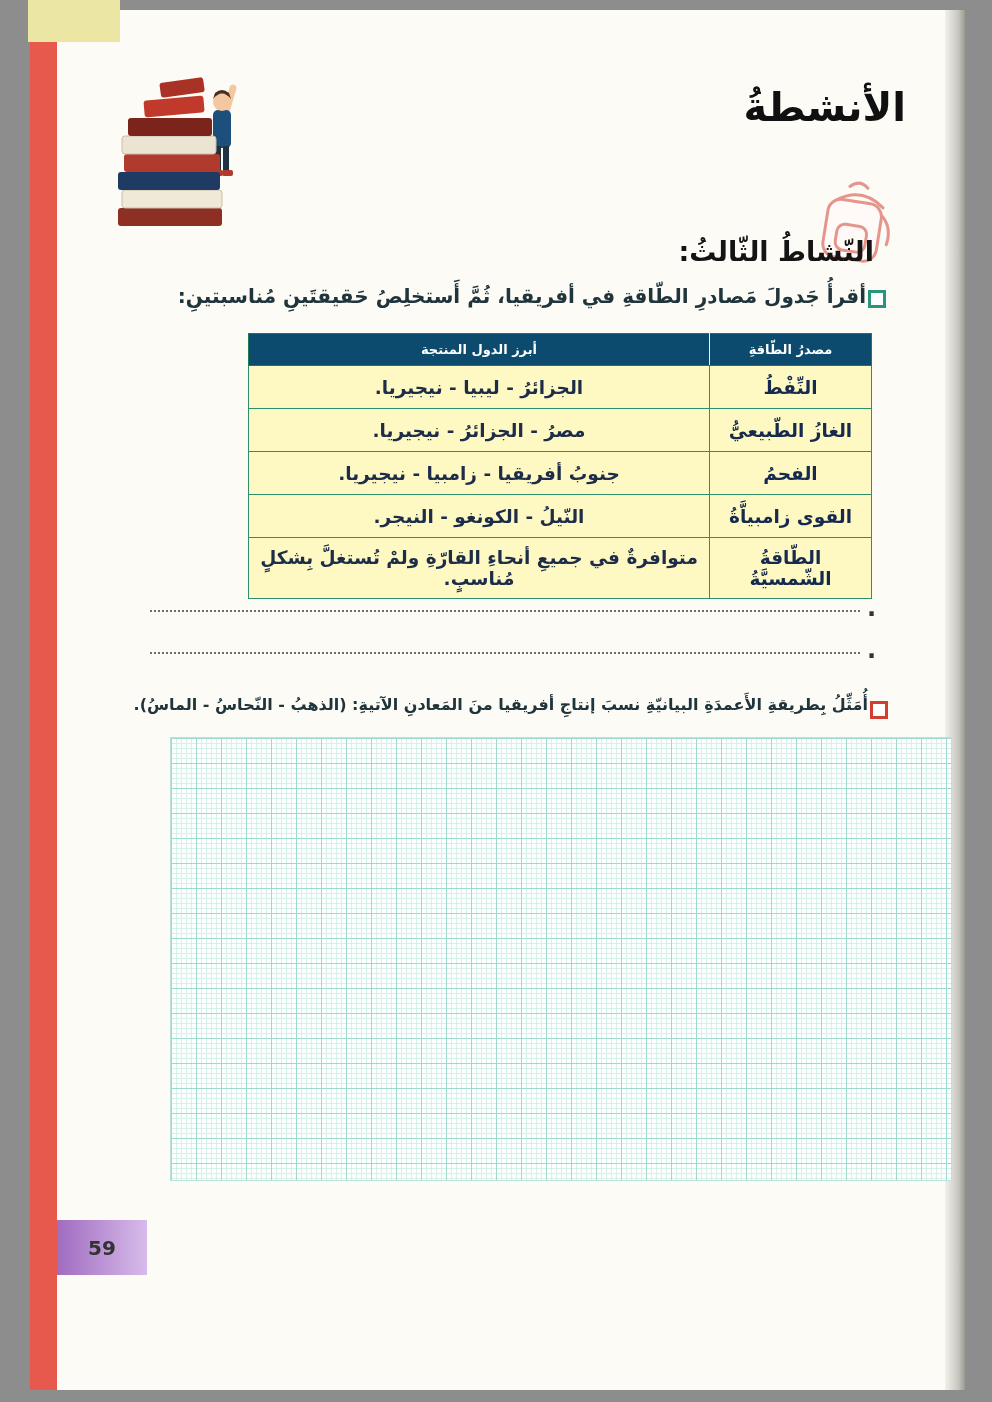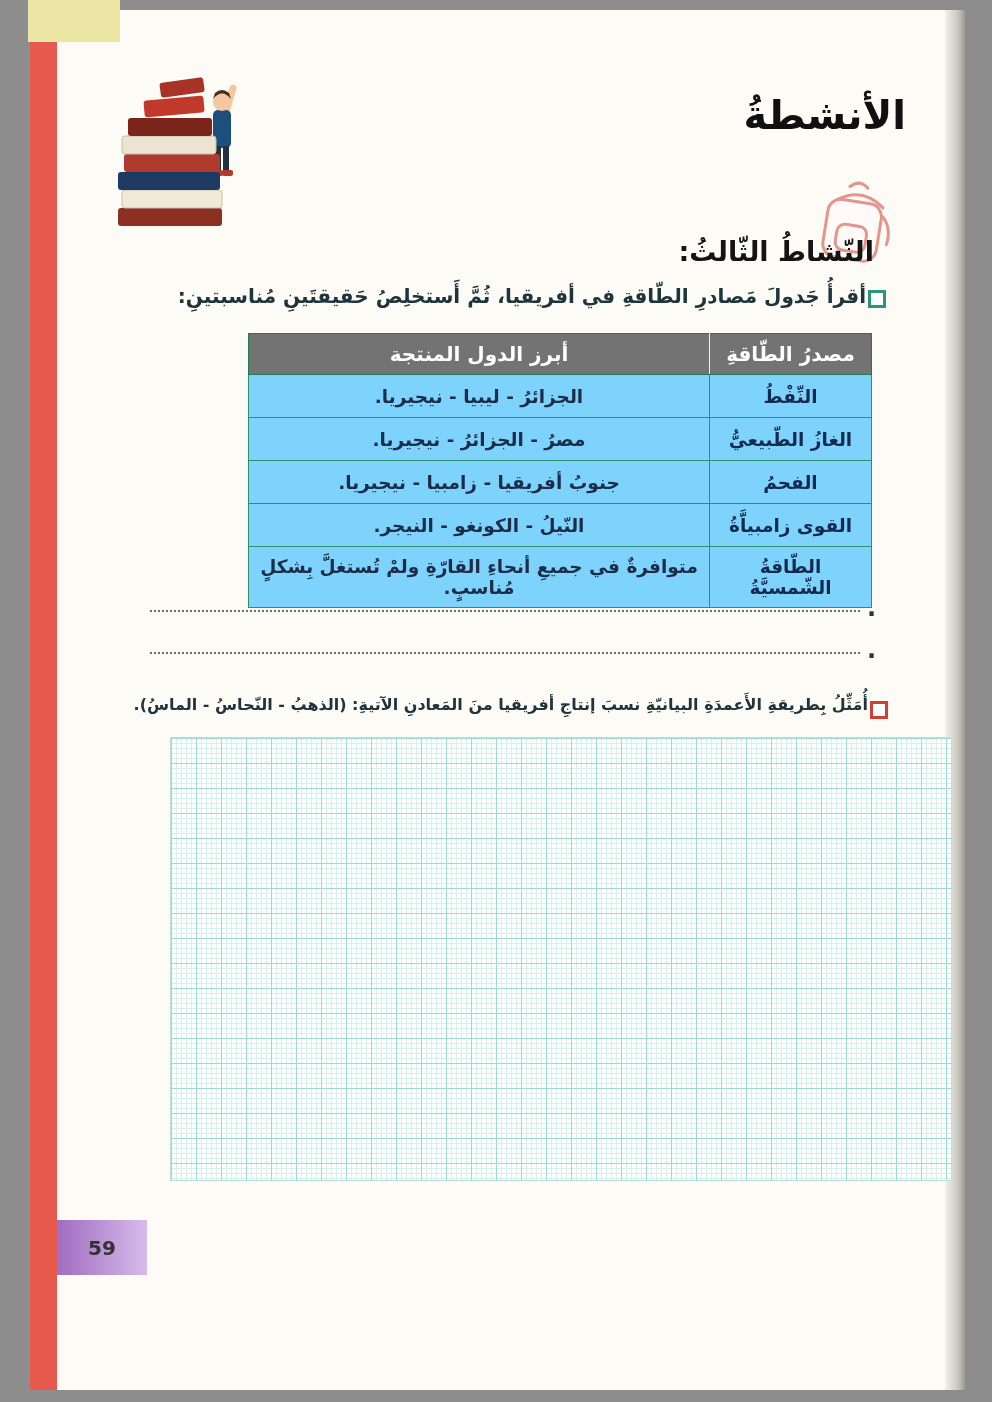--- a/index.html
+++ b/index.html
@@ -25,7 +25,7 @@
     background:#ebe6a3;
   }
   .page-title {
-    position:absolute; top:92px; right:86px;
+    position:absolute; top:84px; right:86px;
     font-size:40px; font-weight:bold; color:#101010; direction:rtl;
   }
   .books-illu { position:absolute; left:110px; top:58px; }

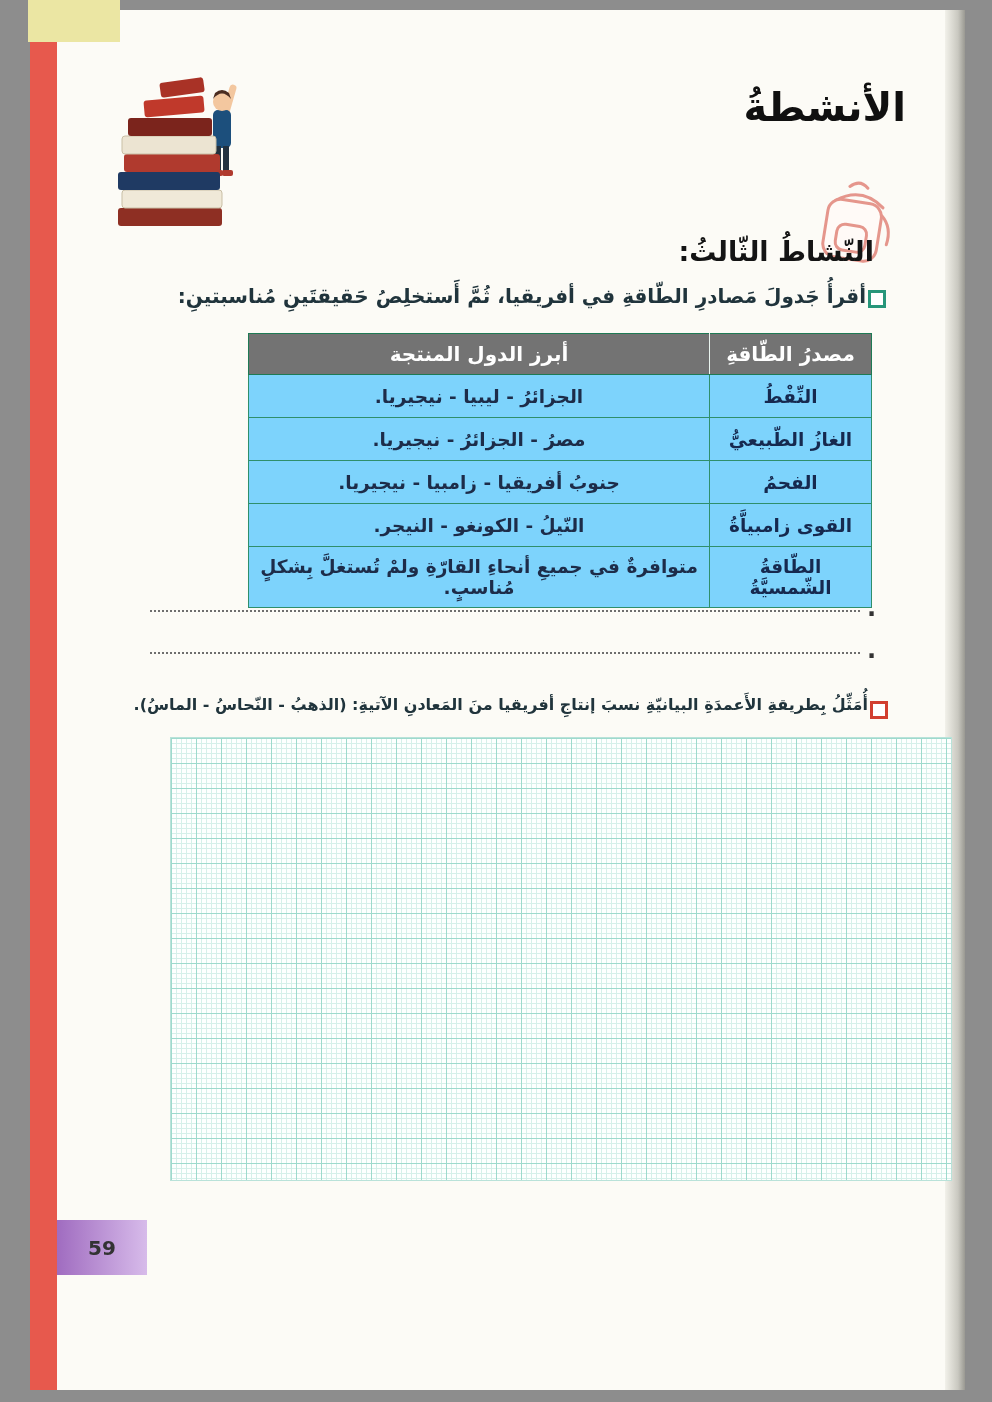--- a/index.html
+++ b/index.html
@@ -50,7 +50,7 @@
   .table-wrap { position:absolute; left:248px; top:333px; width:624px; }
   table { width:100%; border-collapse:collapse; direction:rtl; table-layout:fixed; }
   th {
-    background:#737373; color:#ffffff; font-size:20px; font-weight:bold;
+    background:#0c4a6e; color:#ffffff; font-size:13px; font-weight:bold;
     padding:8px 4px; border:1.5px solid #1e7a54; border-left-color:#e9f4ef;
   }
   th:last-child { border-left-color:#1e7a54; }

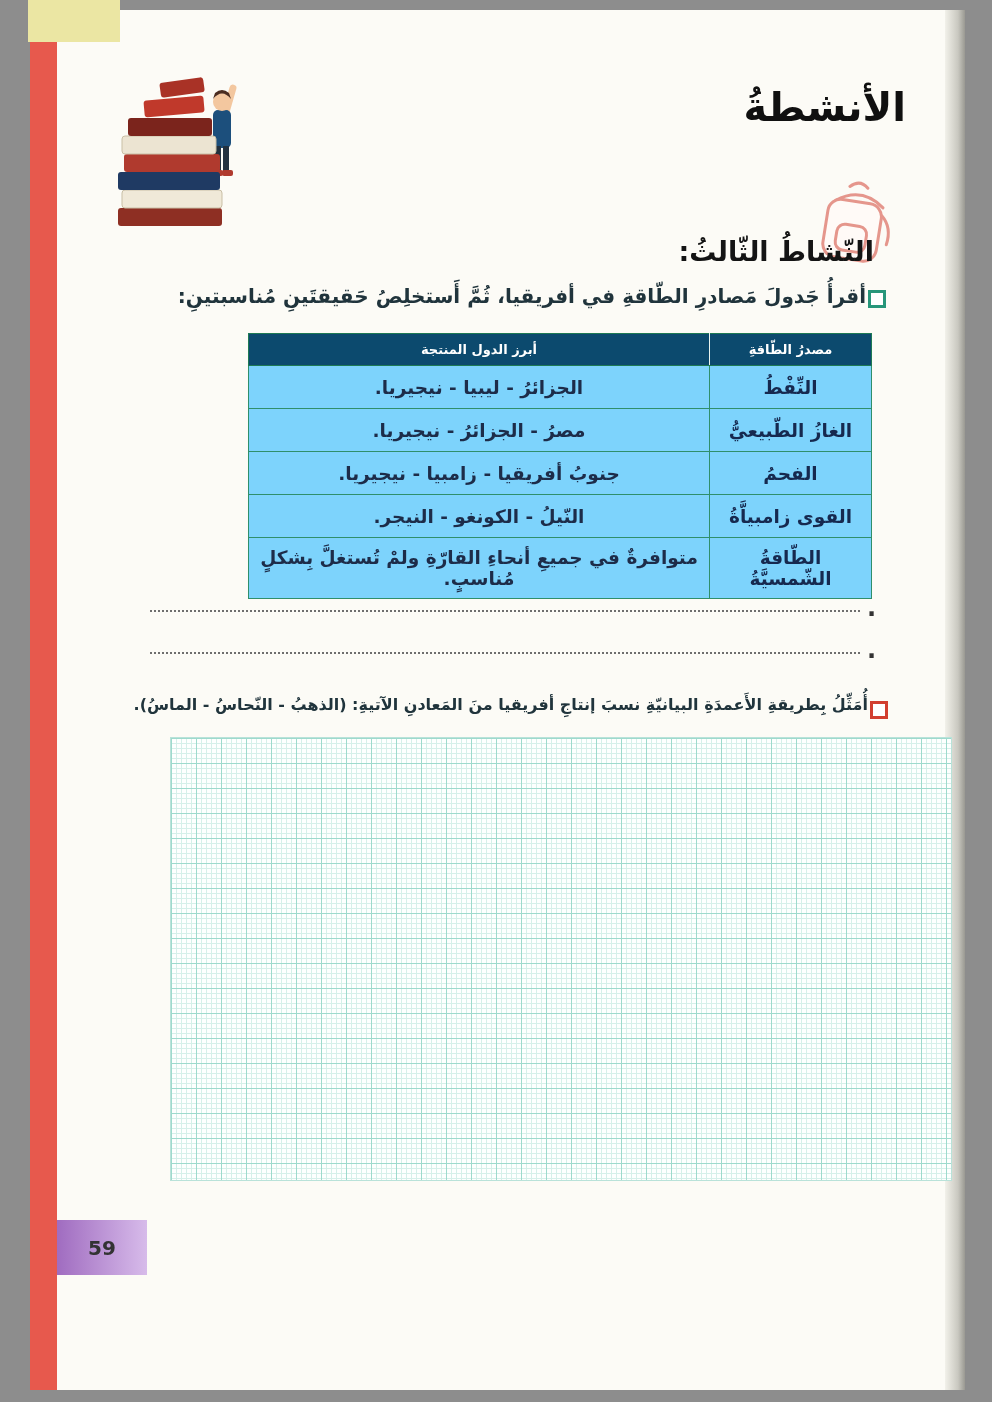--- a/index.html
+++ b/index.html
@@ -55,7 +55,7 @@
   }
   th:last-child { border-left-color:#1e7a54; }
   td {
-    border:1.5px solid #2f8f6b; background:#7dd3fc;
+    border:1.5px solid #2f8f6b; background:#fef9c3;
     font-size:18.5px; font-weight:bold; color:#1d2c49;
     text-align:center; padding:9px 6px; height:24px;
   }

